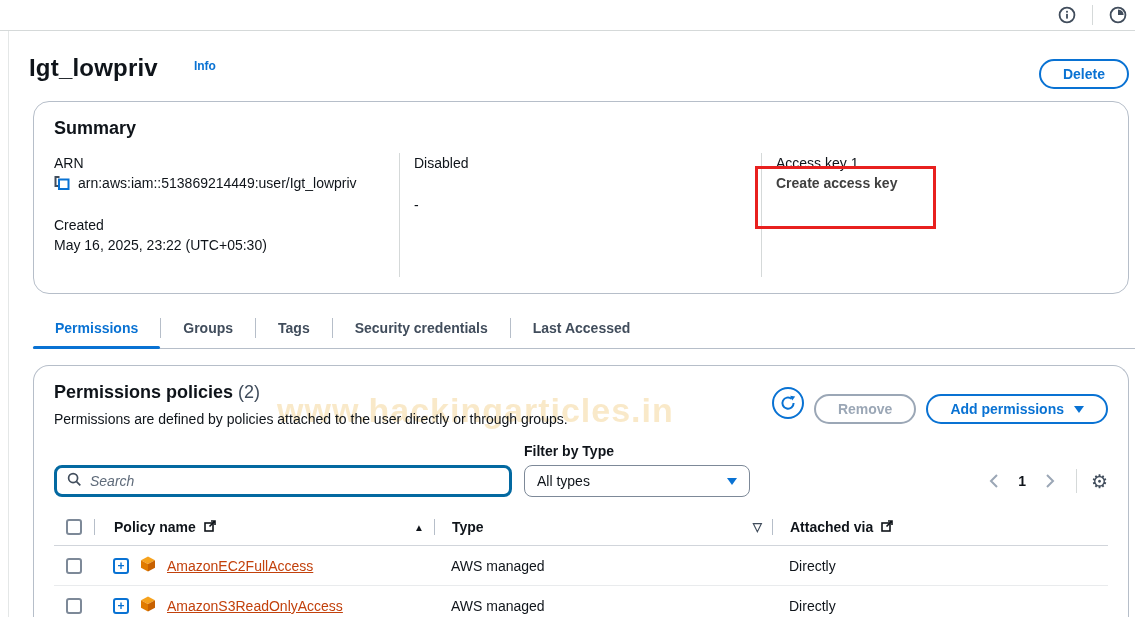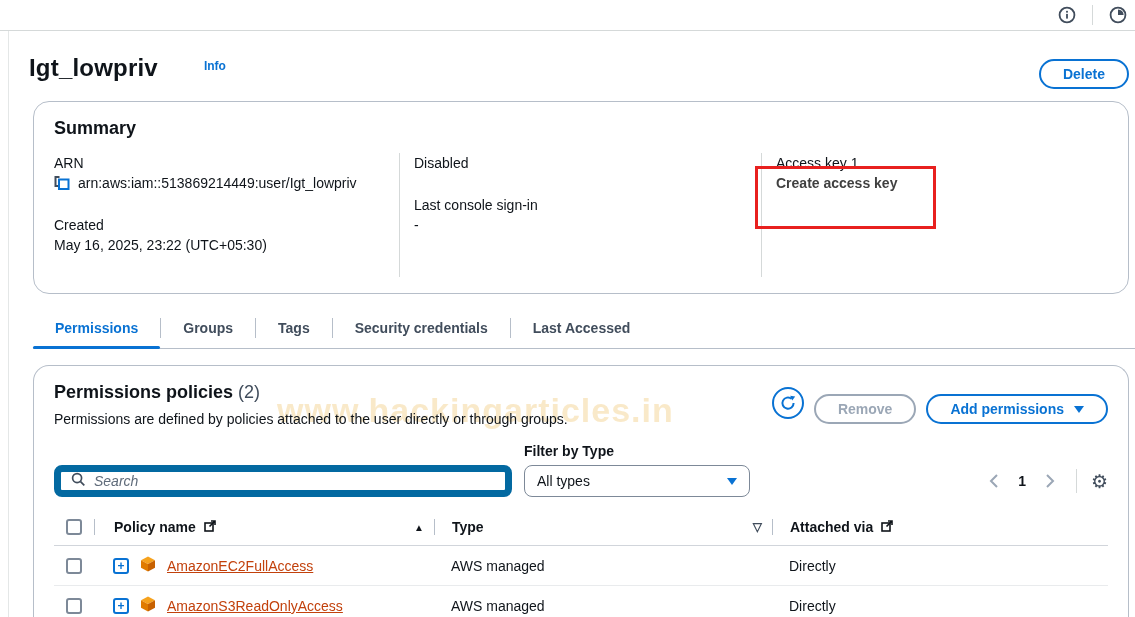--- a/index.html
+++ b/index.html
@@ -19,7 +19,7 @@
   .page-header { display:flex; justify-content:space-between; align-items:center;
                  padding:16px 6px 12px 20px; }
   .page-title { font-size:24px; font-weight:700; letter-spacing:.2px; }
-  .info-link { color:#0972d3; font-size:12px; font-weight:700; margin-left:10px;
+  .info-link { color:#0972d3; font-size:12px; font-weight:700; 
                vertical-align:6px; cursor:pointer;padding-left:36px; }
   .btn { display:inline-flex; align-items:center; gap:10px; background:#fff; border-radius:20px;
          border:2px solid #0972d3; color:#0972d3; font-family:"Liberation Sans",sans-serif;

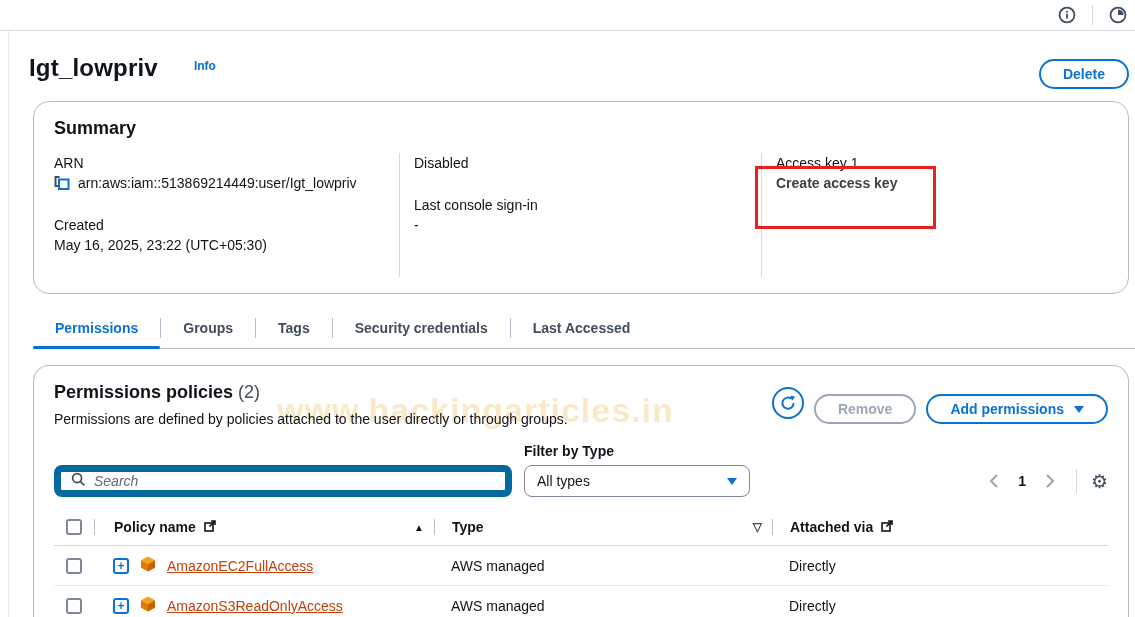--- a/index.html
+++ b/index.html
@@ -171,7 +171,6 @@
             </div>
         </div>
         <div class="field">
-          <div class="label">Last console sign-in</div>
           <div class="value">
               <span>-</span>
             </div>

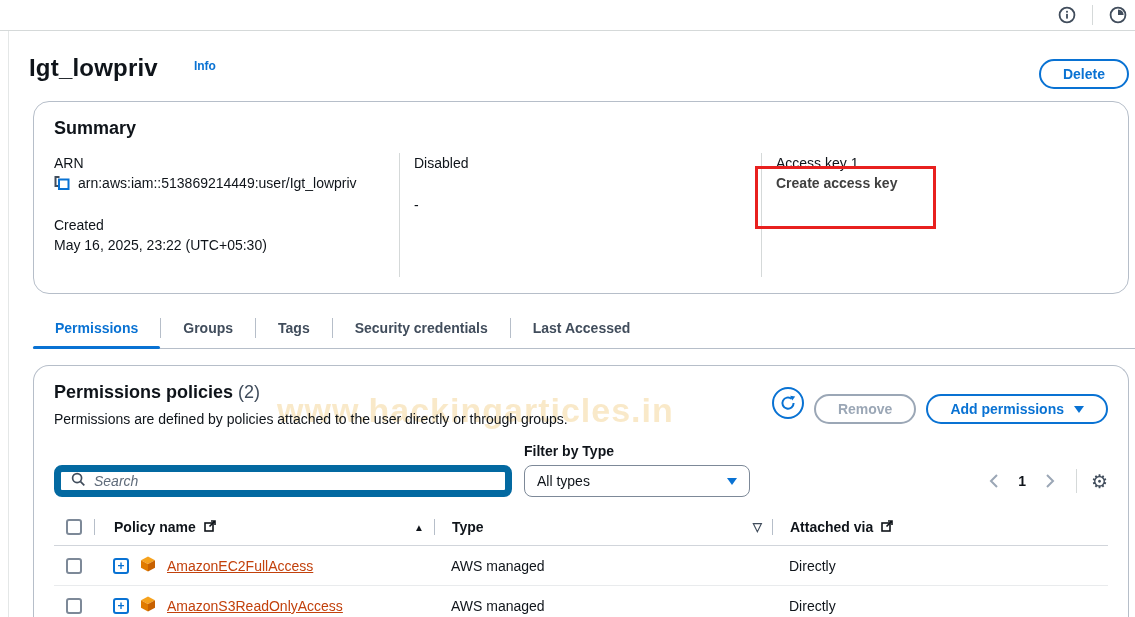--- a/index.html
+++ b/index.html
@@ -74,7 +74,7 @@
 
   
   .filter-row { display:flex; align-items:flex-end; margin-top:16px; position:relative; z-index:1; }
-  .search-box { width:458px; height:32px; border:7px solid #0369a1; border-radius:8px;
+  .search-box { width:458px; height:32px; border:3px solid #0369a1; border-radius:8px;
                 display:flex; align-items:center; padding:0 10px; gap:8px; background:#fff; }
   .search-box input { border:none; outline:none; flex:1; font-size:14px;
                       font-family:"Liberation Sans",sans-serif; color:#0f141a; background:transparent; }

